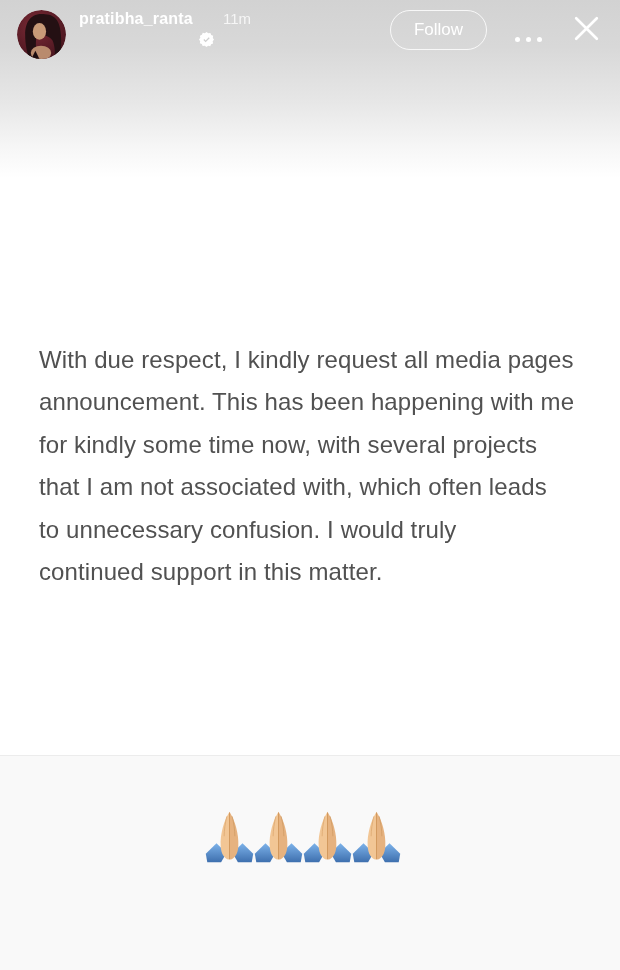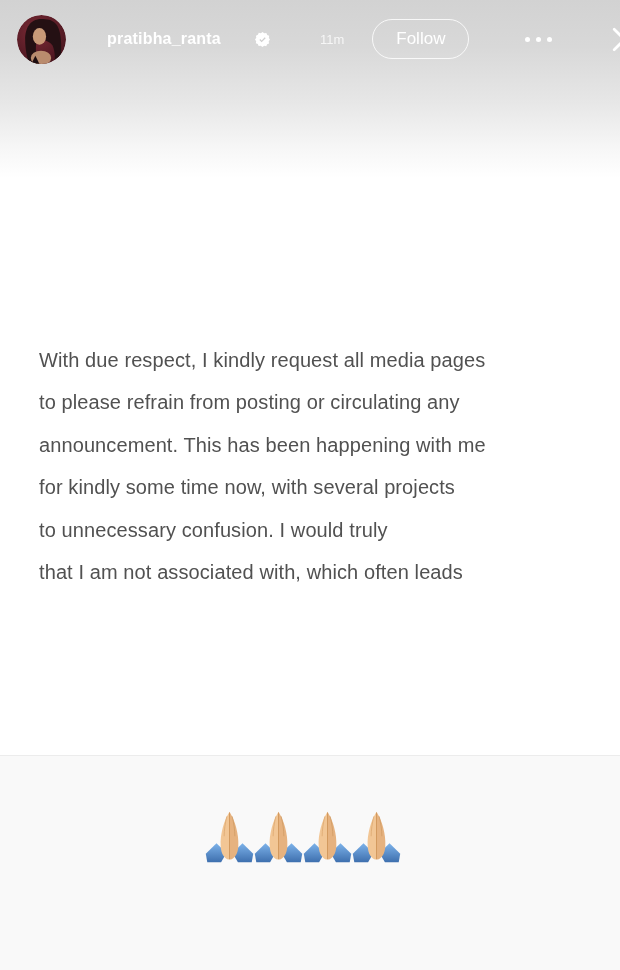--- a/index.html
+++ b/index.html
@@ -13,7 +13,7 @@
   }
   .story-header {
     position:absolute; top:0; left:0; right:0; height:68px; z-index:3;
-    display:flex; align-items:center; padding:10px 15px 0 17px; box-sizing:border-box;gap:28px;
+    display:flex; padding:10px 15px 0 17px; box-sizing:border-box;
   }
   .avatar { width:49px; height:49px; border-radius:50%; flex:0 0 auto; cursor:pointer; display:block; }
   .username {

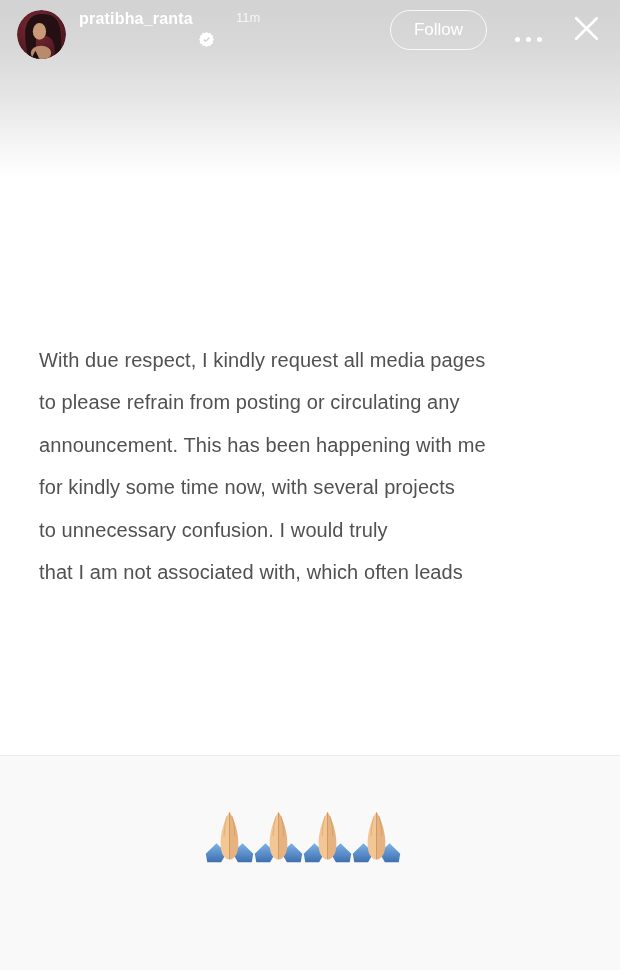--- a/index.html
+++ b/index.html
@@ -21,7 +21,7 @@
     letter-spacing:.2px; cursor:pointer; white-space:nowrap;
   }
   .badge { margin-left:6px; display:flex; align-items:center; }
-  .time { margin-left:22px; color:rgba(255,255,255,.78); font-size:13px; }
+  .time { margin-left:9px; color:rgba(255,255,255,.78); font-size:15px; }
   .follow-btn {
     margin-left:auto; height:40px; padding:0 23px; cursor:pointer;
     border:1.5px solid rgba(255,255,255,.82); border-radius:20px;

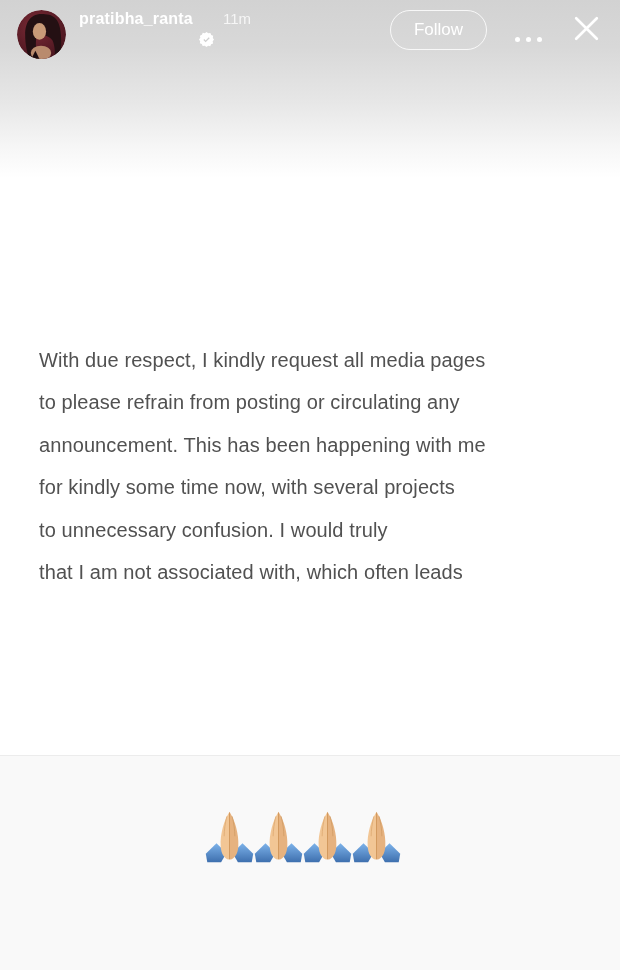--- a/index.html
+++ b/index.html
@@ -37,7 +37,7 @@
   }
   .statement {
     position:absolute; top:339px; left:39px; right:24px; z-index:2;
-    color:#515151; font-size:20px; line-height:42.4px; letter-spacing:.1px;
+    color:#515151; font-size:24px; line-height:42.4px; letter-spacing:.1px;
   }
   .statement .line { white-space:nowrap; }
   .reaction-section {

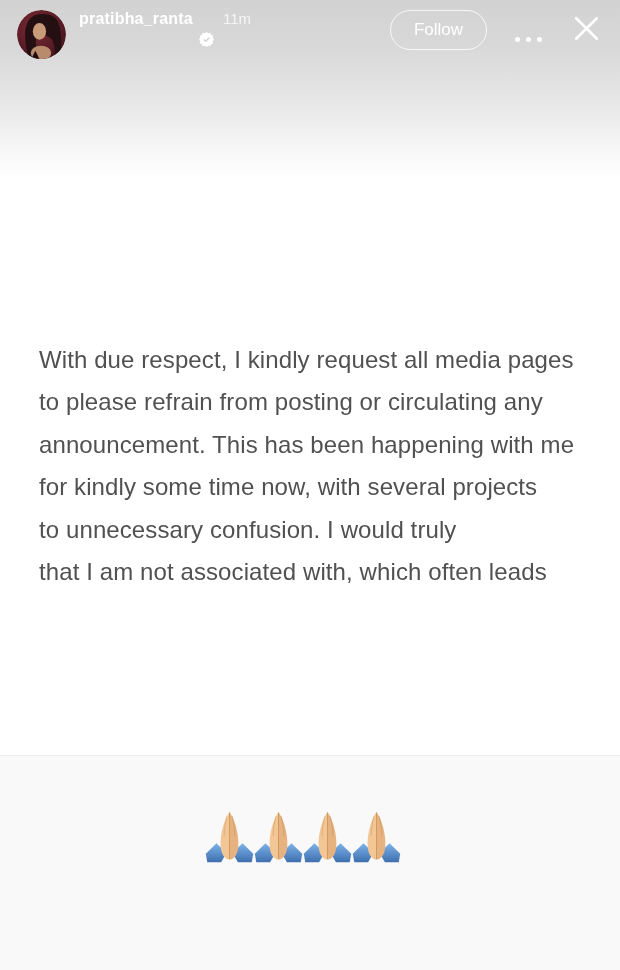--- a/index.html
+++ b/index.html
@@ -105,7 +105,6 @@
 
   <div class="statement">
     <div class="line">With due respect, I kindly request all media pages</div>
-    <div class="line">to please refrain from posting or circulating any</div>
     <div class="line">announcement. This has been happening with me</div>
     <div class="line">for kindly some time now, with several projects</div>
     <div class="line">to unnecessary confusion. I would truly</div>

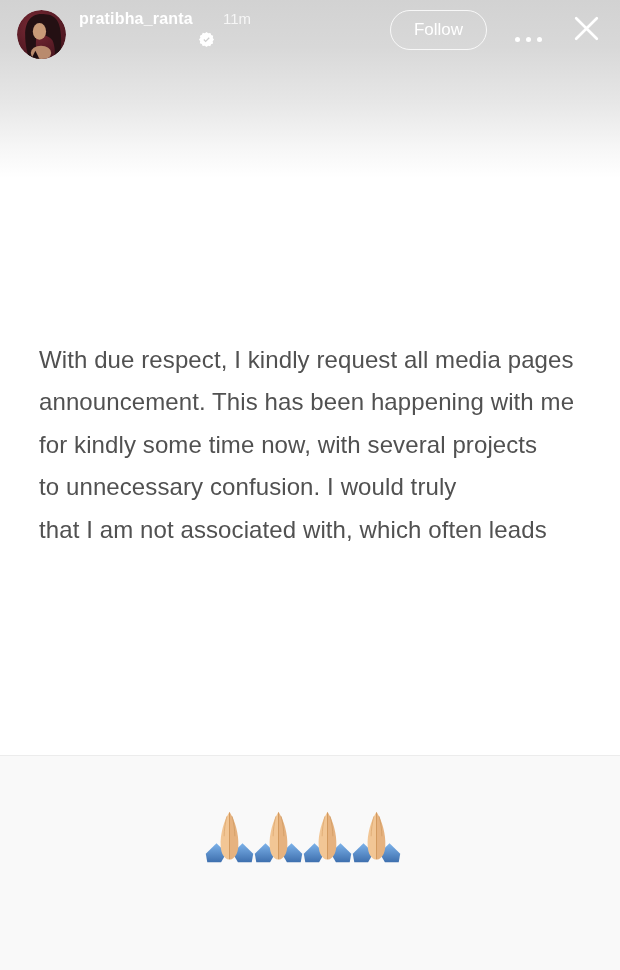--- a/index.html
+++ b/index.html
@@ -107,8 +107,8 @@
     <div class="line">With due respect, I kindly request all media pages</div>
     <div class="line">announcement. This has been happening with me</div>
     <div class="line">for kindly some time now, with several projects</div>
+    <div class="line">that I am not associated with, which often leads</div>
     <div class="line">to unnecessary confusion. I would truly</div>
-    <div class="line">that I am not associated with, which often leads</div>
   </div>
 
   <div class="reaction-section">

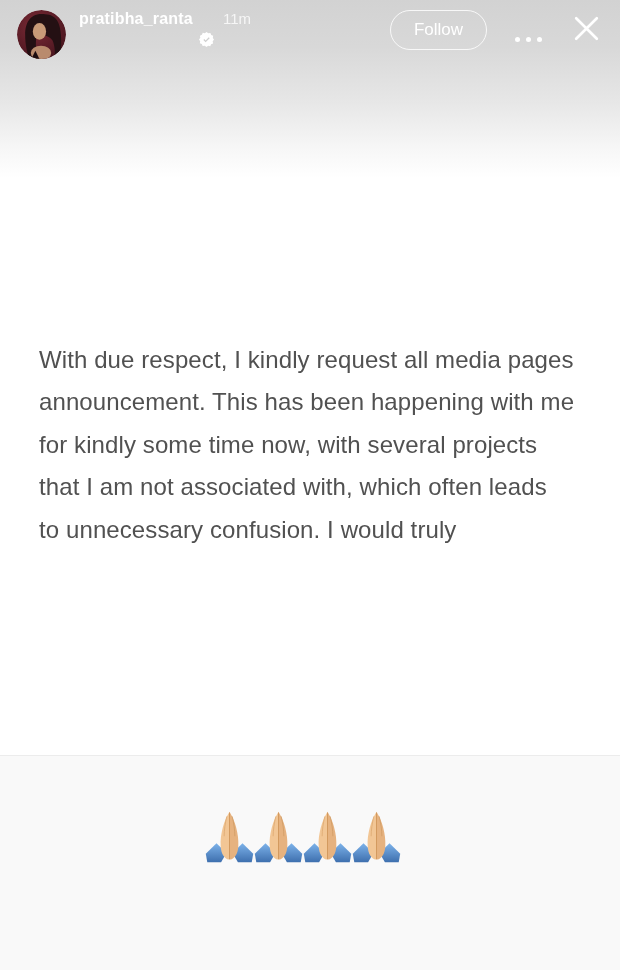--- a/index.html
+++ b/index.html
@@ -109,6 +109,7 @@
     <div class="line">for kindly some time now, with several projects</div>
     <div class="line">that I am not associated with, which often leads</div>
     <div class="line">to unnecessary confusion. I would truly</div>
+    <div class="line">continued support in this matter.</div>
   </div>
 
   <div class="reaction-section">

